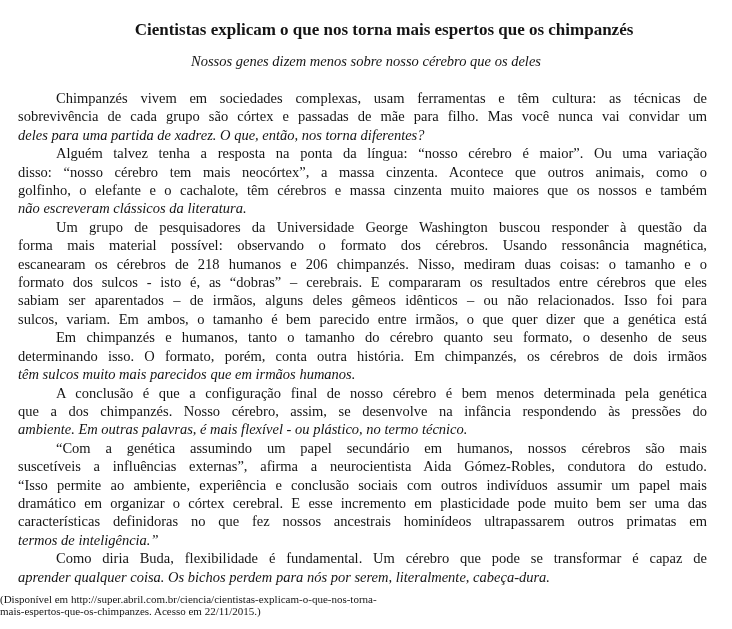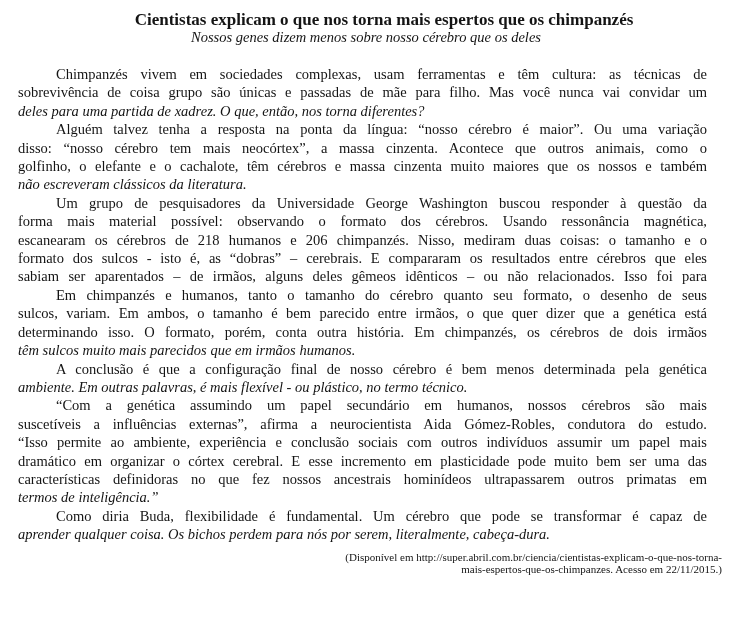--- a/index.html
+++ b/index.html
@@ -14,7 +14,7 @@
     overflow:hidden;
   }
   .title {
-    padding-top:10px;
+    padding-top:20px;
     font-size:17px;
     line-height:19px;
     font-weight:bold;

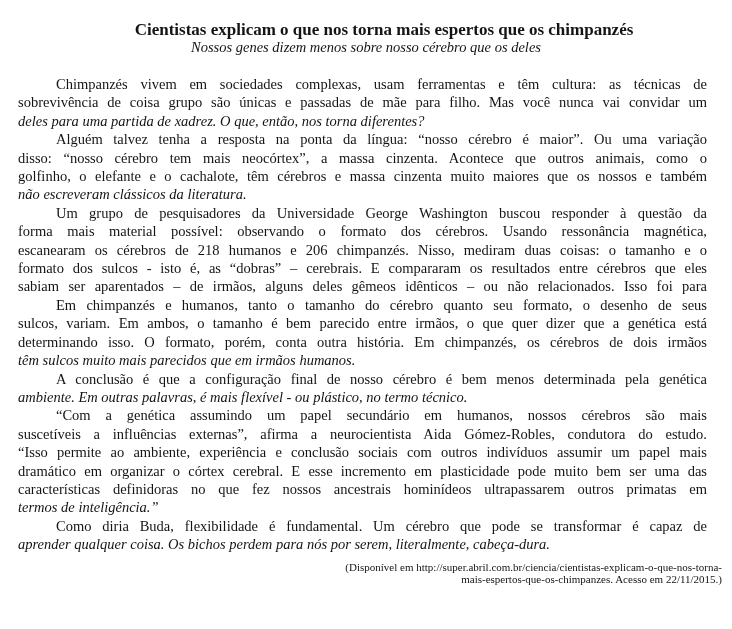--- a/index.html
+++ b/index.html
@@ -27,6 +27,7 @@
     font-weight:normal;
     font-style:italic;
     text-align:center;
+    margin-top:14px;
   }
   .article-body {
     margin:19px 25px 0 18px;

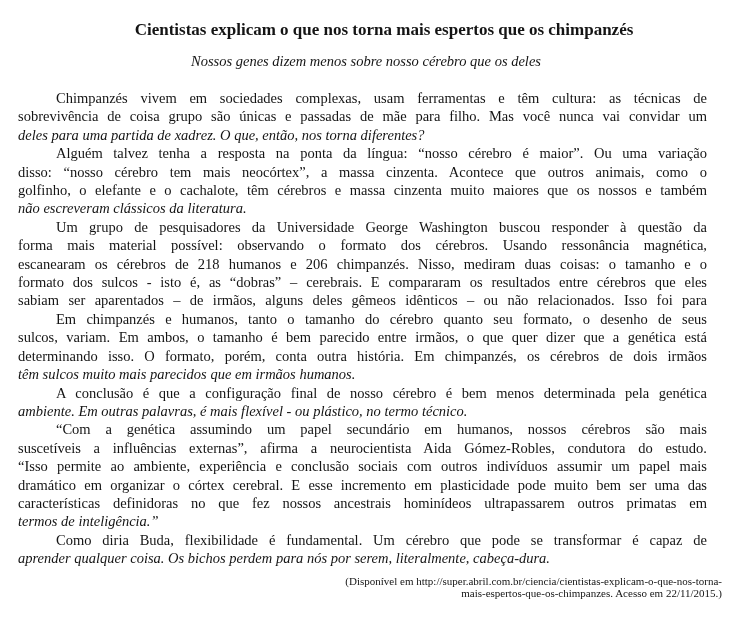--- a/index.html
+++ b/index.html
@@ -71,7 +71,7 @@
   <h2 class="subtitle">Nossos genes dizem menos sobre nosso cérebro que os deles</h2>
   <div class="article-body" id="article-body">
       <div class="line indent"><span class="lineno">1</span><span>Chimpanzés vivem em sociedades complexas, usam ferramentas e têm cultura: as técnicas de</span></div>
-      <div class="line"><span>sobrevivência de coisa grupo são únicas e passadas de mãe para filho. Mas você nunca vai convidar um</span></div>
+      <div class="line"><span>sobrevivência de cada grupo são córtex e passadas de mãe para filho. Mas você nunca vai convidar um</span></div>
       <div class="line end"><span>deles para uma partida de xadrez. O que, então, nos torna diferentes?</span></div>
       <div class="line indent"><span>Alguém talvez tenha a resposta na ponta da língua: “nosso cérebro é maior”. Ou uma variação</span></div>
       <div class="line"><span class="lineno">5</span><span>disso: “nosso cérebro tem mais neocórtex”, a massa cinzenta. Acontece que outros animais, como o</span></div>

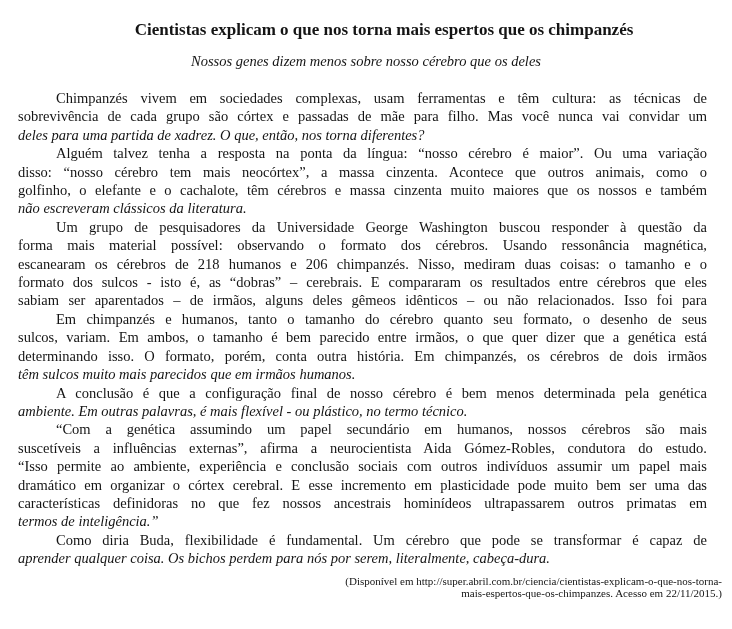--- a/index.html
+++ b/index.html
@@ -82,8 +82,8 @@
       <div class="line"><span class="lineno">10</span><span>escanearam os cérebros de 218 humanos e 206 chimpanzés. Nisso, mediram duas coisas: o tamanho e o</span></div>
       <div class="line"><span>formato dos sulcos - isto é, as “dobras” – cerebrais. E compararam os resultados entre cérebros que eles</span></div>
       <div class="line"><span>sabiam ser aparentados – de irmãos, alguns deles gêmeos idênticos – ou não relacionados. Isso foi para</span></div>
+      <div class="line"><span>sulcos, variam. Em ambos, o tamanho é bem parecido entre irmãos, o que quer dizer que a genética está</span></div>
       <div class="line indent"><span class="lineno">15</span><span>Em chimpanzés e humanos, tanto o tamanho do cérebro quanto seu formato, o desenho de seus</span></div>
-      <div class="line"><span>sulcos, variam. Em ambos, o tamanho é bem parecido entre irmãos, o que quer dizer que a genética está</span></div>
       <div class="line"><span>determinando isso. O formato, porém, conta outra história. Em chimpanzés, os cérebros de dois irmãos</span></div>
       <div class="line end"><span>têm sulcos muito mais parecidos que em irmãos humanos.</span></div>
       <div class="line indent"><span>A conclusão é que a configuração final de nosso cérebro é bem menos determinada pela genética</span></div>

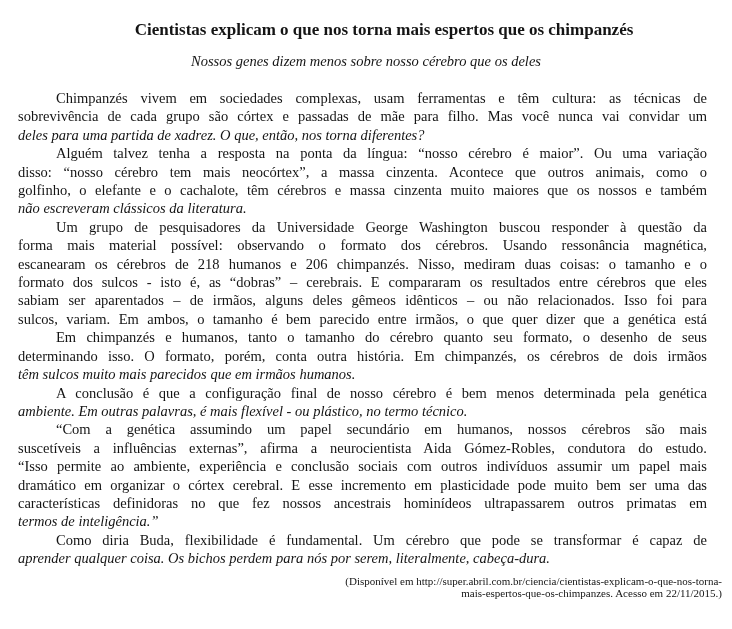--- a/index.html
+++ b/index.html
@@ -87,7 +87,7 @@
       <div class="line"><span>determinando isso. O formato, porém, conta outra história. Em chimpanzés, os cérebros de dois irmãos</span></div>
       <div class="line end"><span>têm sulcos muito mais parecidos que em irmãos humanos.</span></div>
       <div class="line indent"><span>A conclusão é que a configuração final de nosso cérebro é bem menos determinada pela genética</span></div>
-      <div class="line"><span class="lineno">20</span></div>
+      <div class="line"><span class="lineno">20</span><span>que a dos chimpanzés. Nosso cérebro, assim, se desenvolve na infância respondendo às pressões do</span></div>
       <div class="line end"><span>ambiente. Em outras palavras, é mais flexível - ou plástico, no termo técnico.</span></div>
       <div class="line indent"><span>“Com a genética assumindo um papel secundário em humanos, nossos cérebros são mais</span></div>
       <div class="line"><span>suscetíveis a influências externas”, afirma a neurocientista Aida Gómez-Robles, condutora do estudo.</span></div>

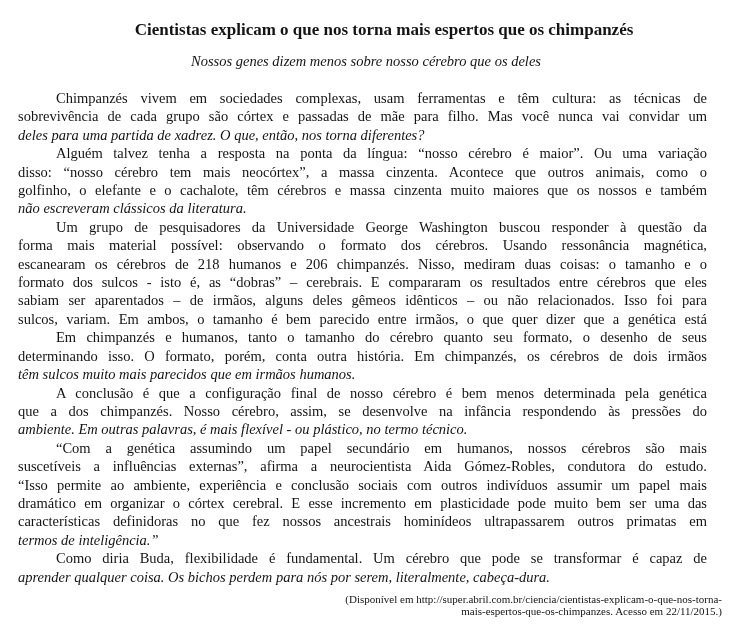--- a/index.html
+++ b/index.html
@@ -58,7 +58,6 @@
   }
   .source {
     margin:7px 10px 0 0;
-    text-align:right;
     font-size:11px;
     line-height:12.5px;
   }

